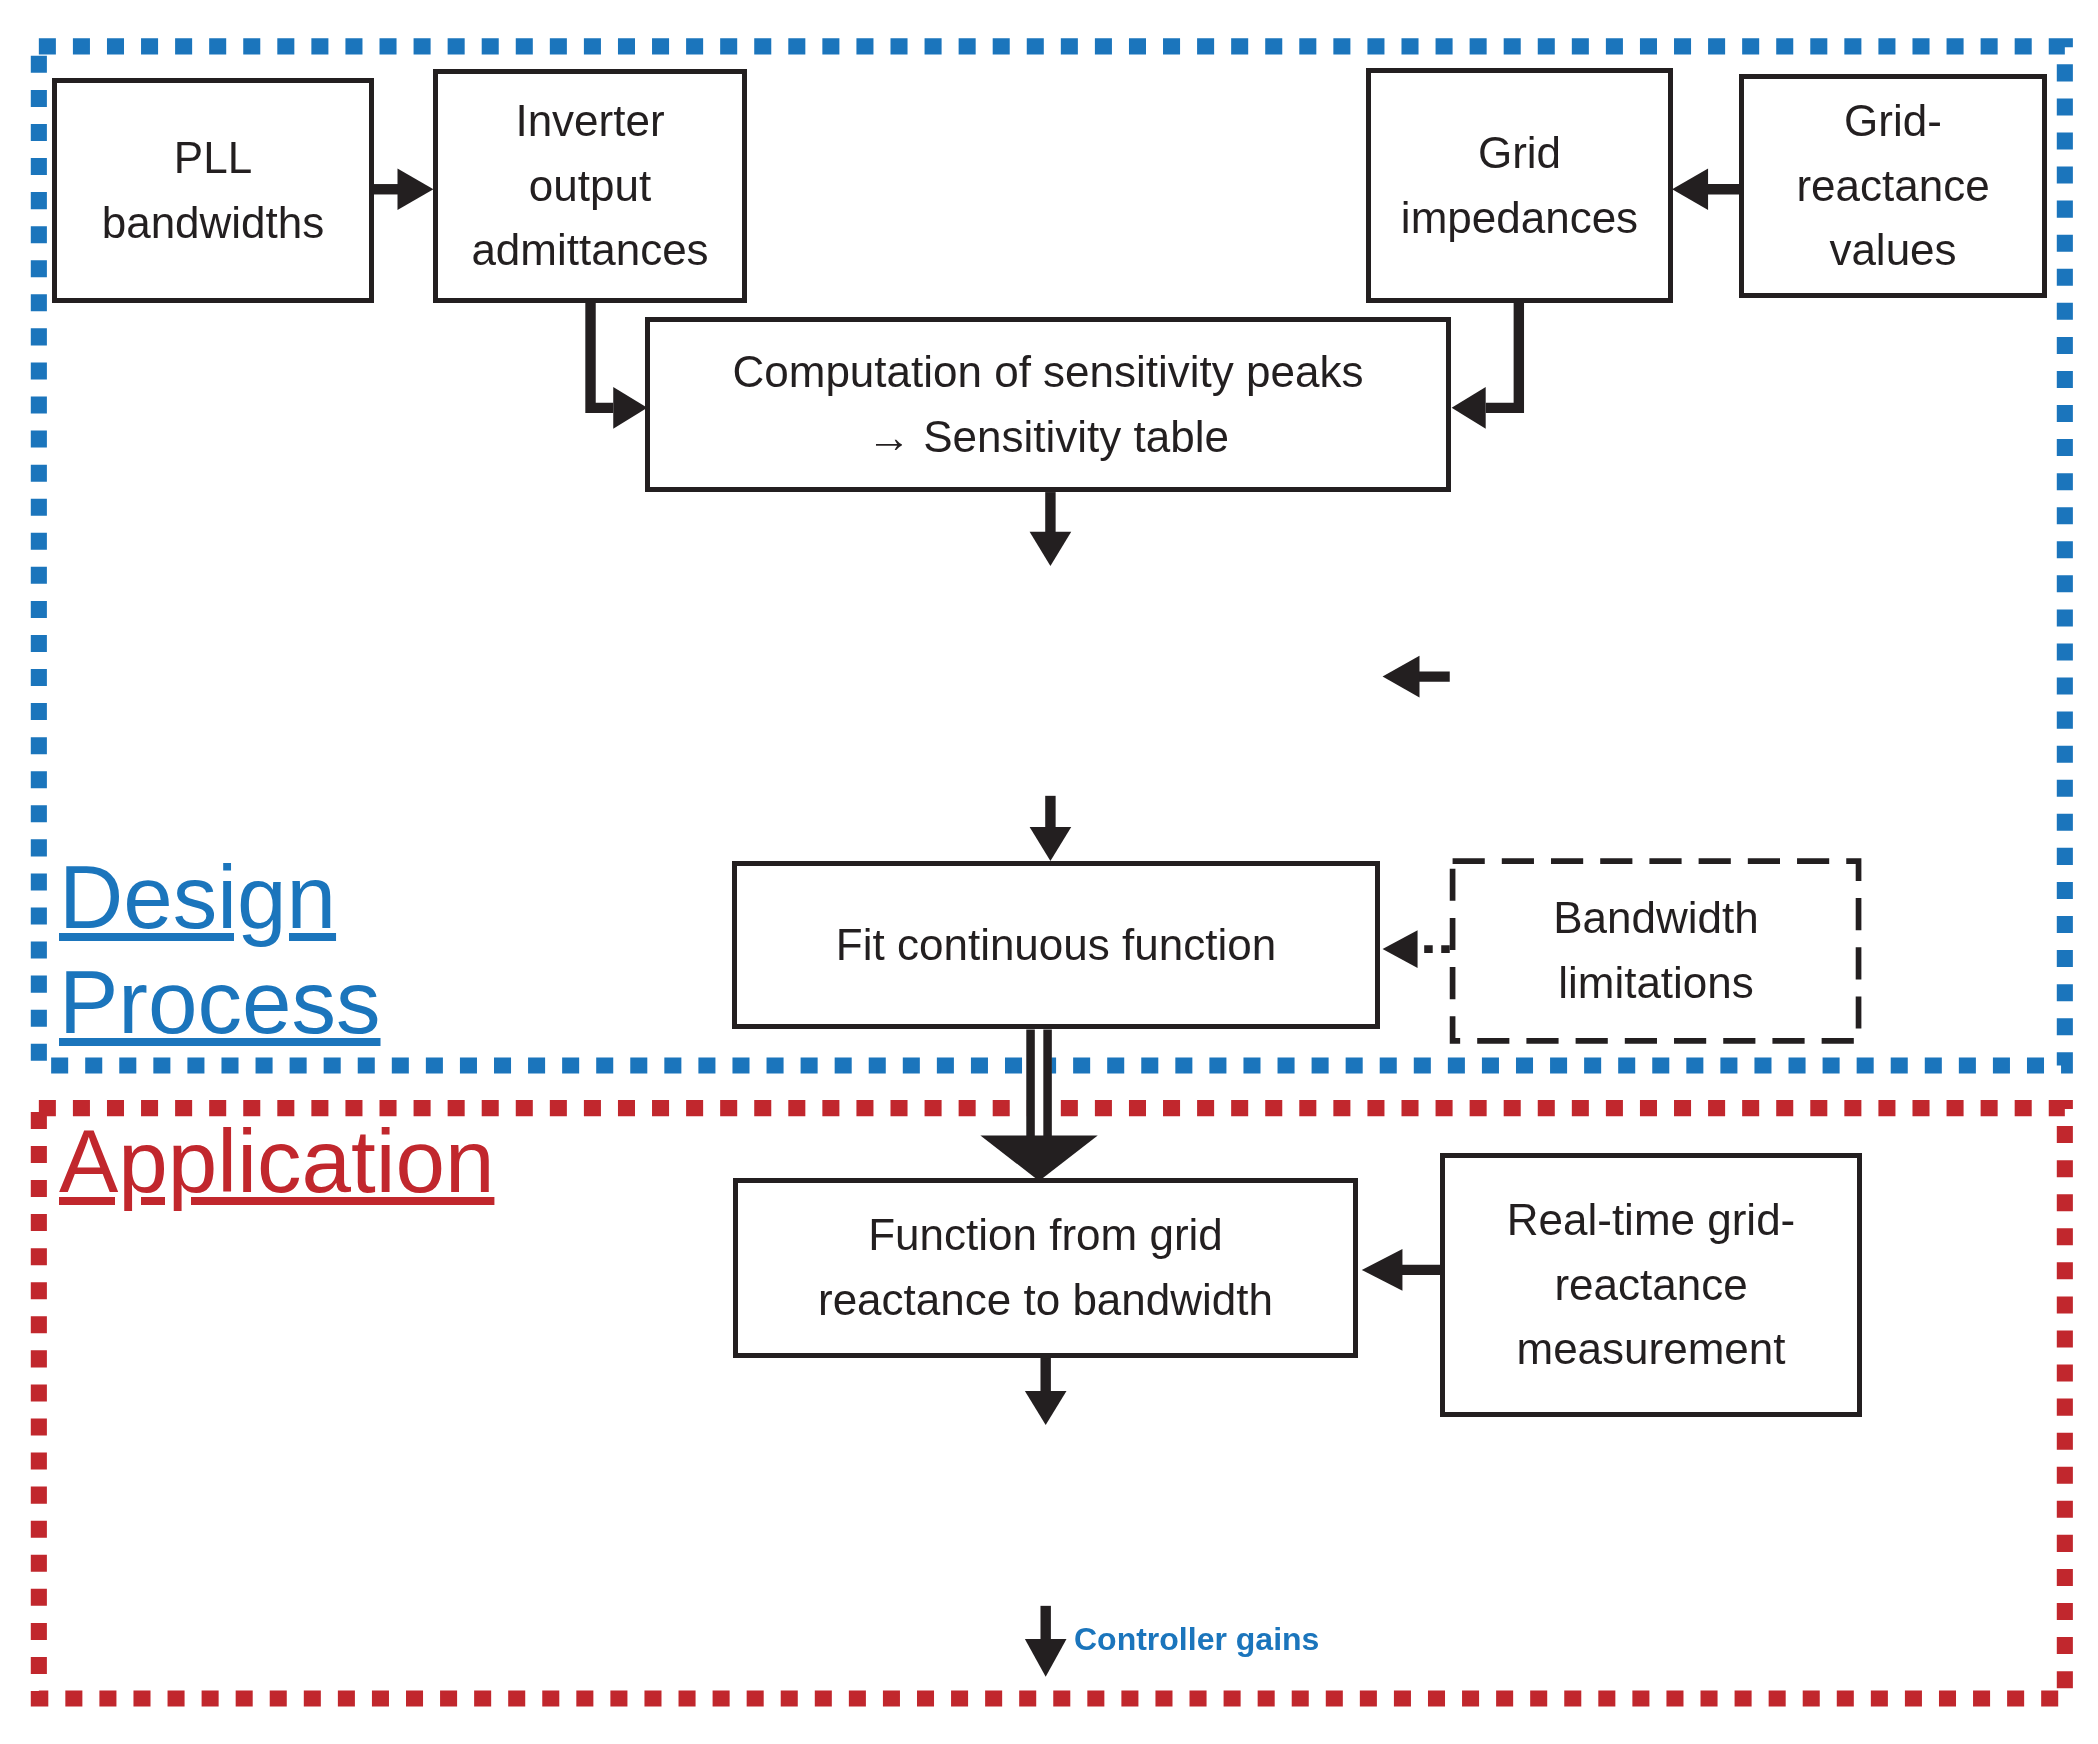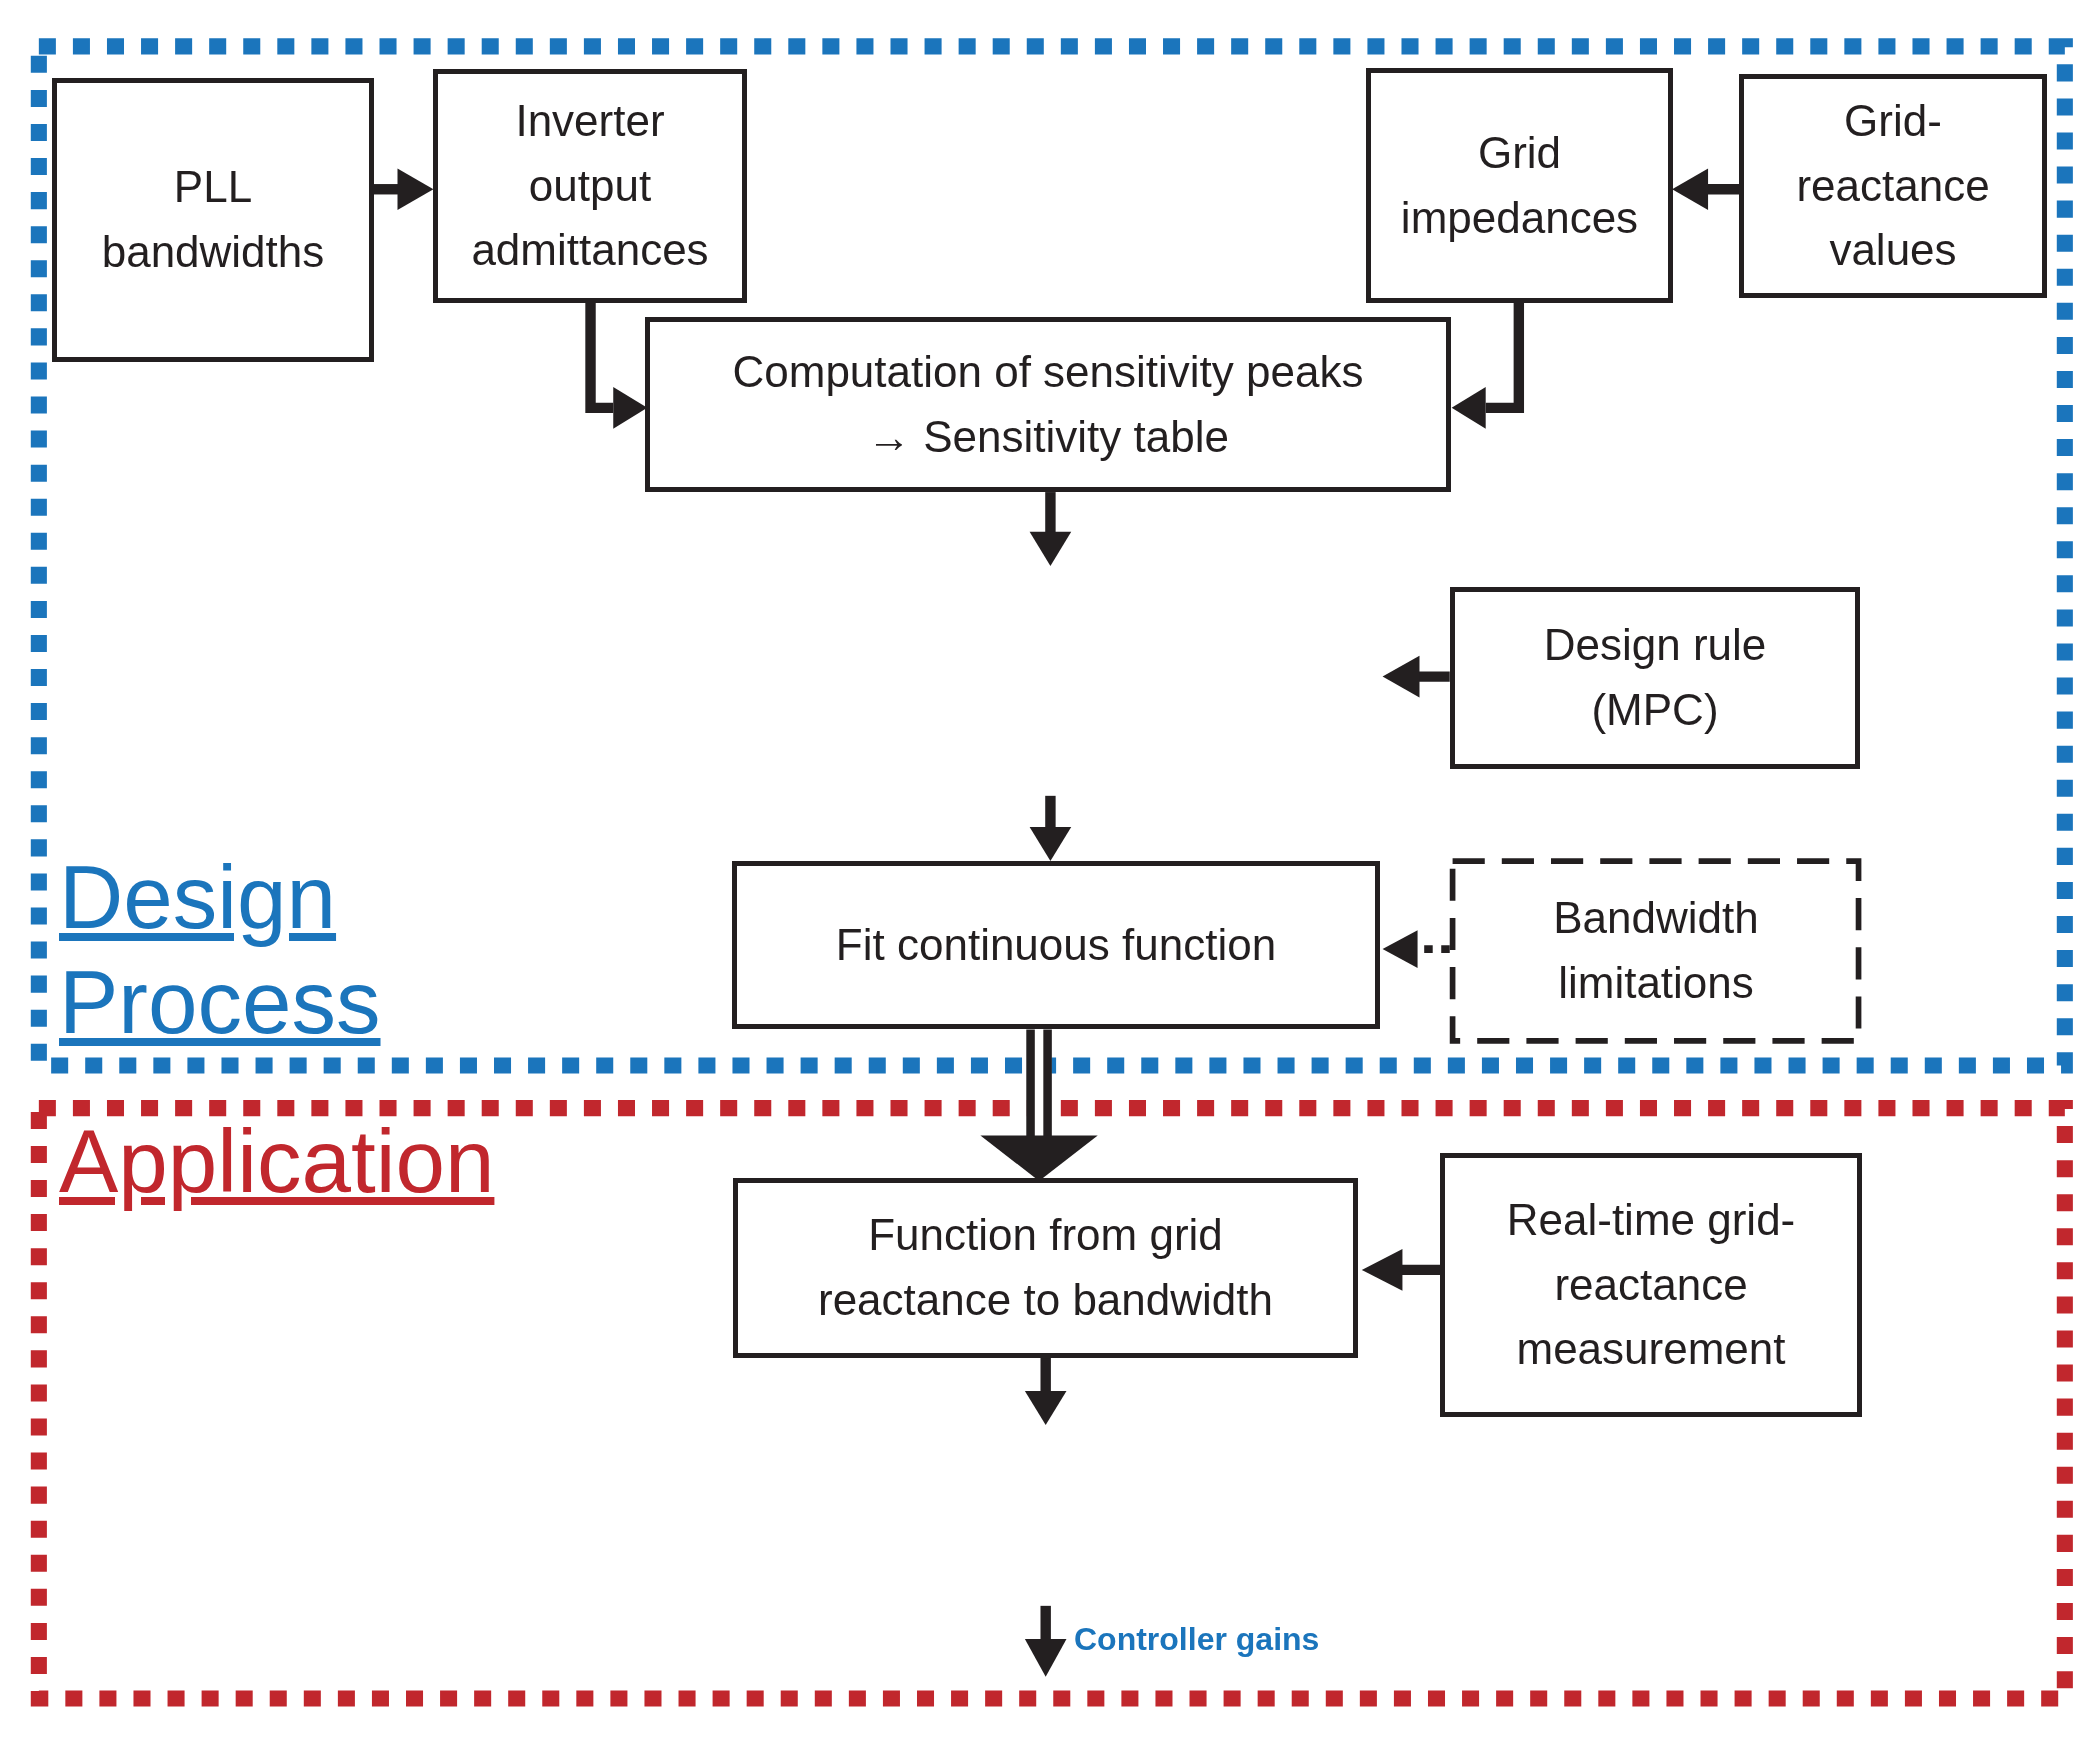--- a/index.html
+++ b/index.html
@@ -104,7 +104,7 @@
 Process</div>
   <div class="region-label red" style="left:59px;top:1109px;">Application</div>
 
-  <div class="box" style="left:52px;top:78px;width:322px;height:284px;">
+  <div class="box" style="left:52px;top:78px;width:322px;height:225px;">
     <span class="lbl">PLL
 bandwidths</span>
   </div>

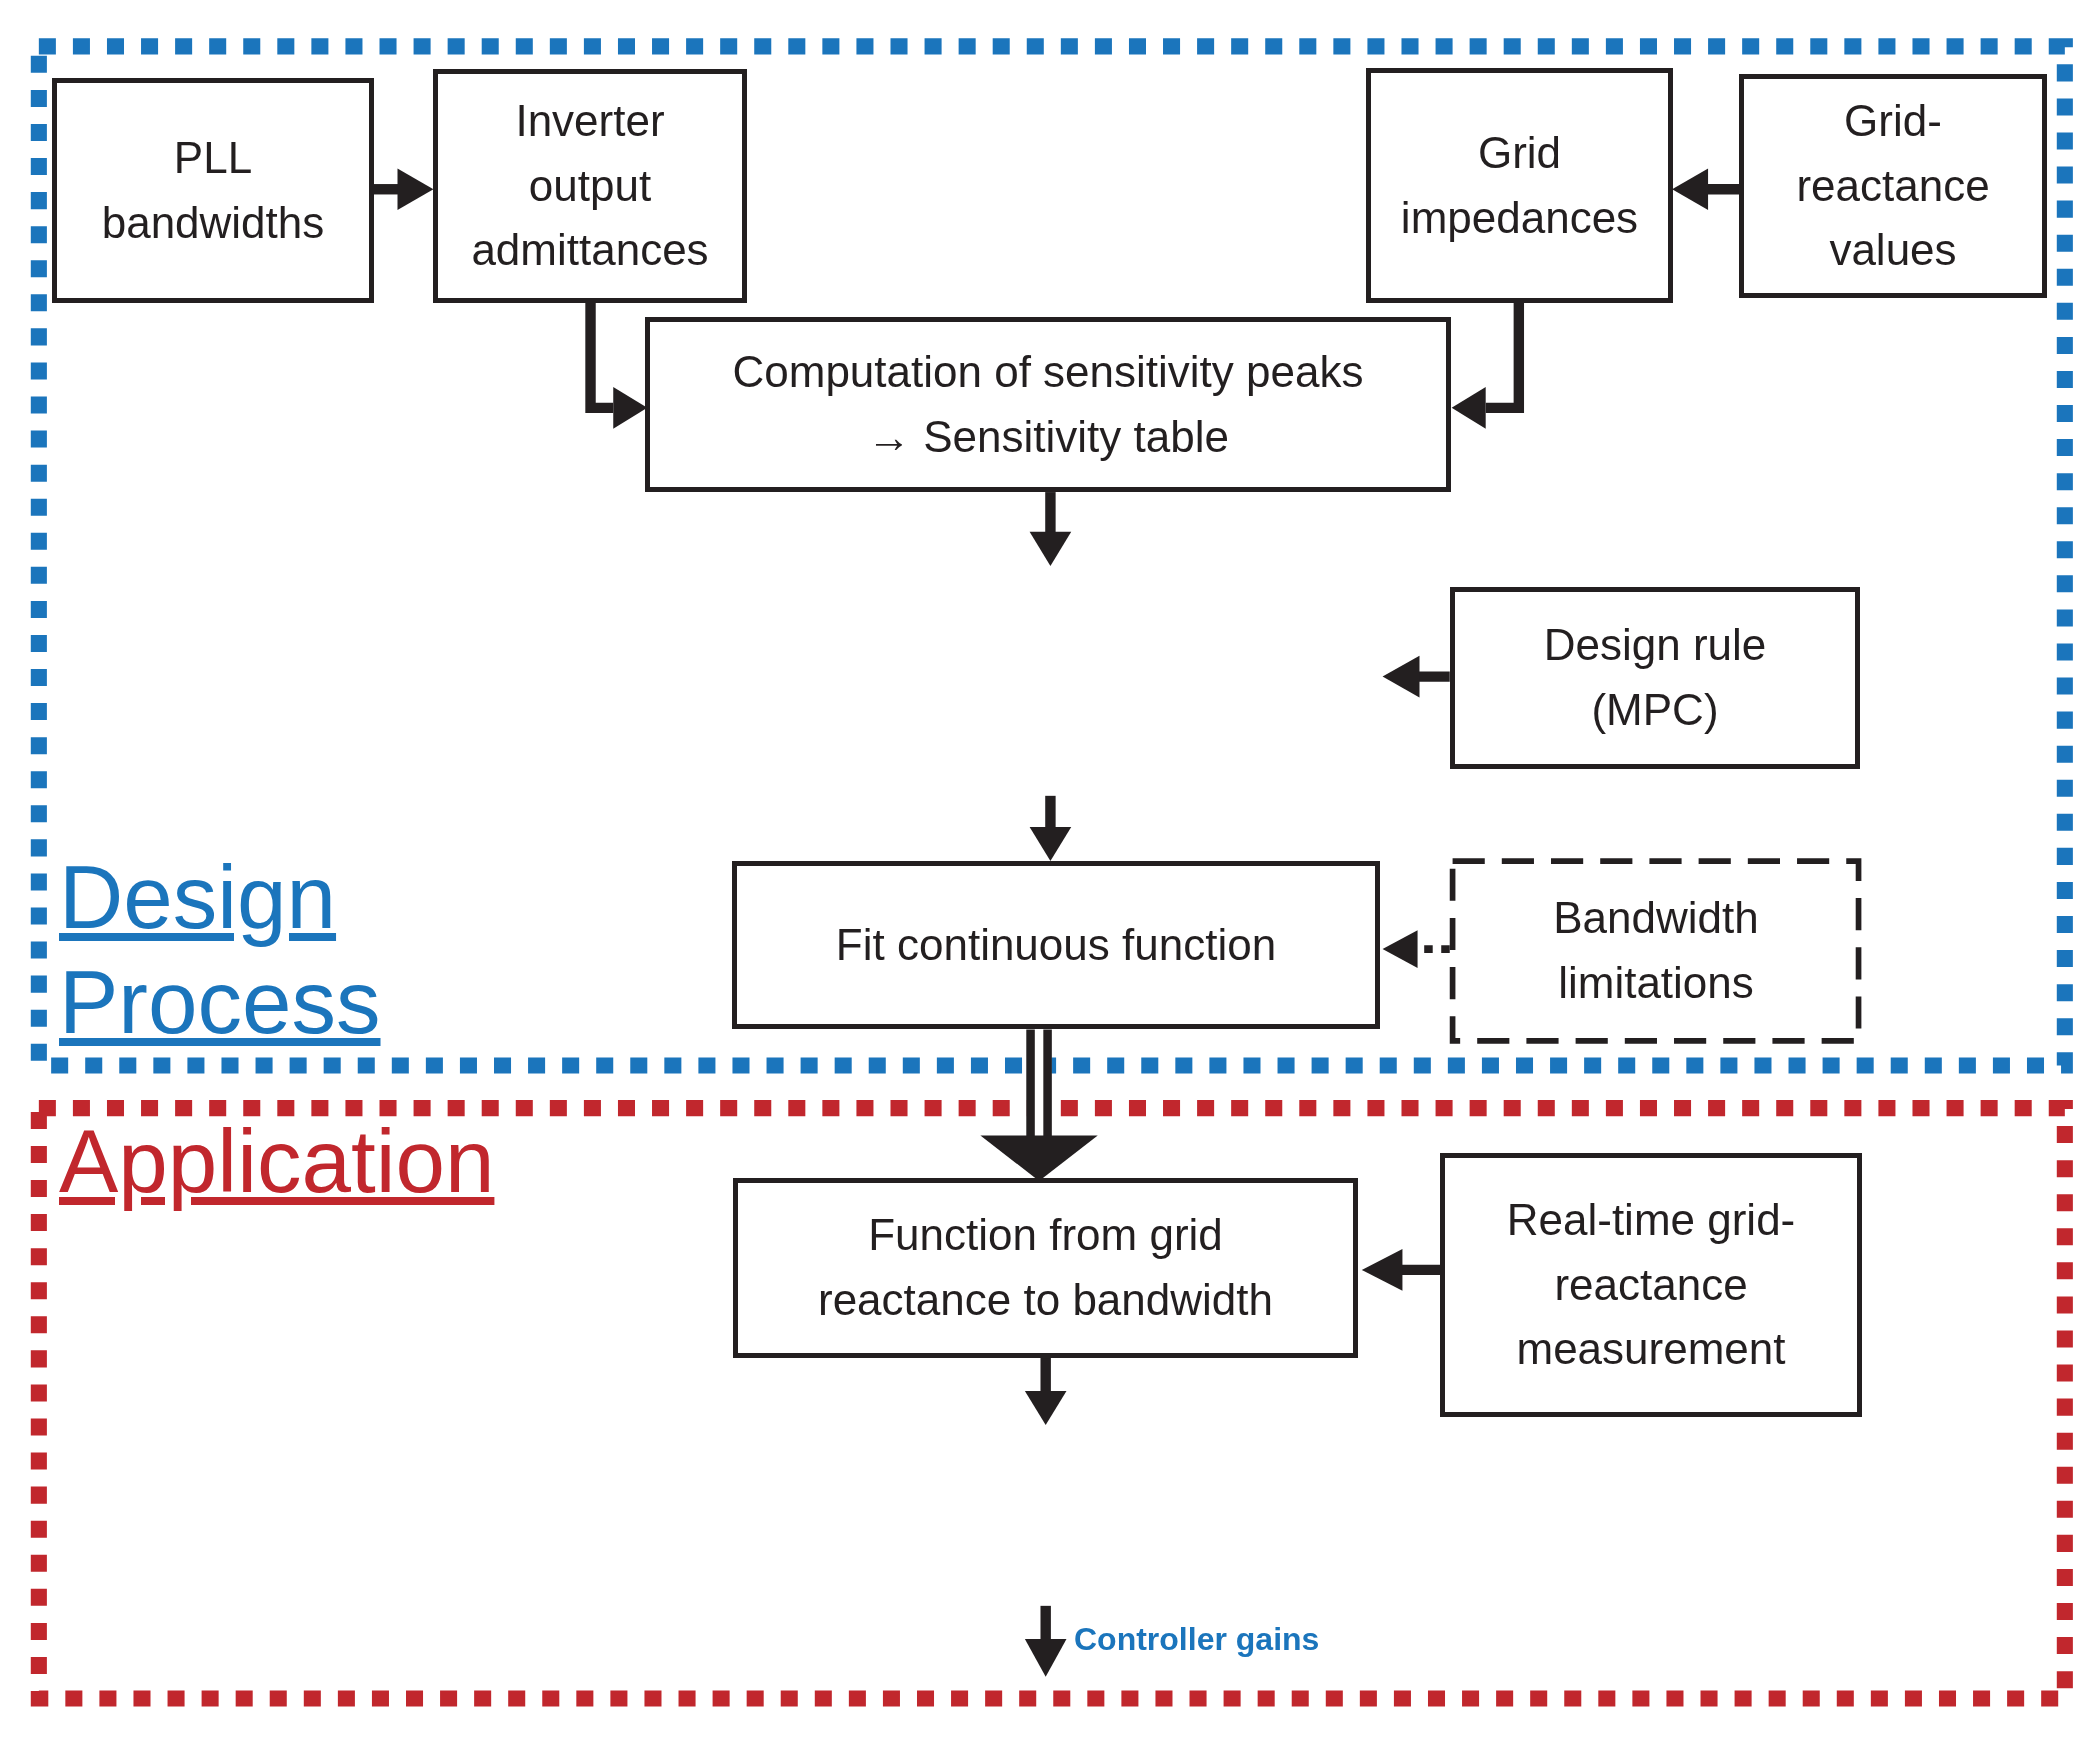--- a/index.html
+++ b/index.html
@@ -132,10 +132,6 @@
   </div>
 
 
-  <div class="box" style="left:1450px;top:587px;width:410px;height:182px;">
-    <span class="lbl">Design rule
-(MPC)</span>
-  </div>
 
   <div class="box" style="left:732px;top:861px;width:648px;height:168px;">
     <span class="lbl">Fit continuous function</span>

